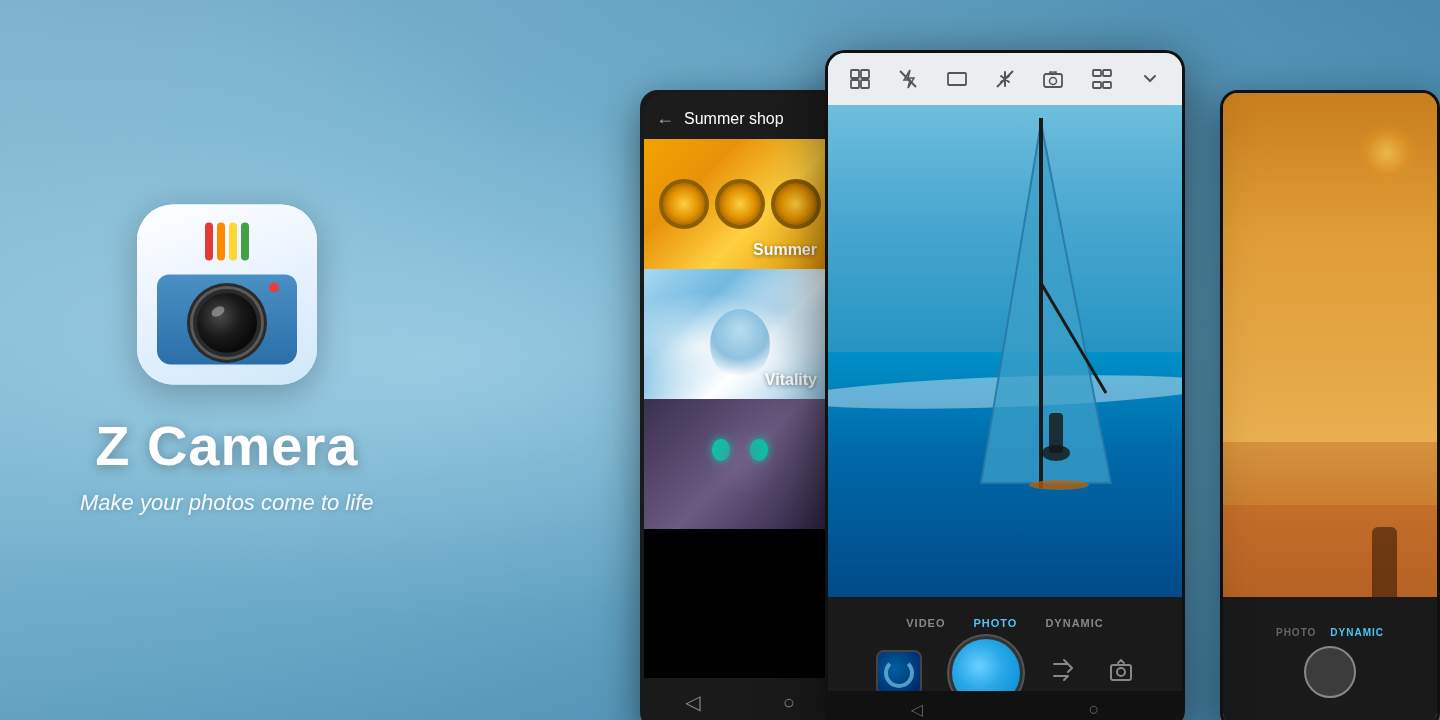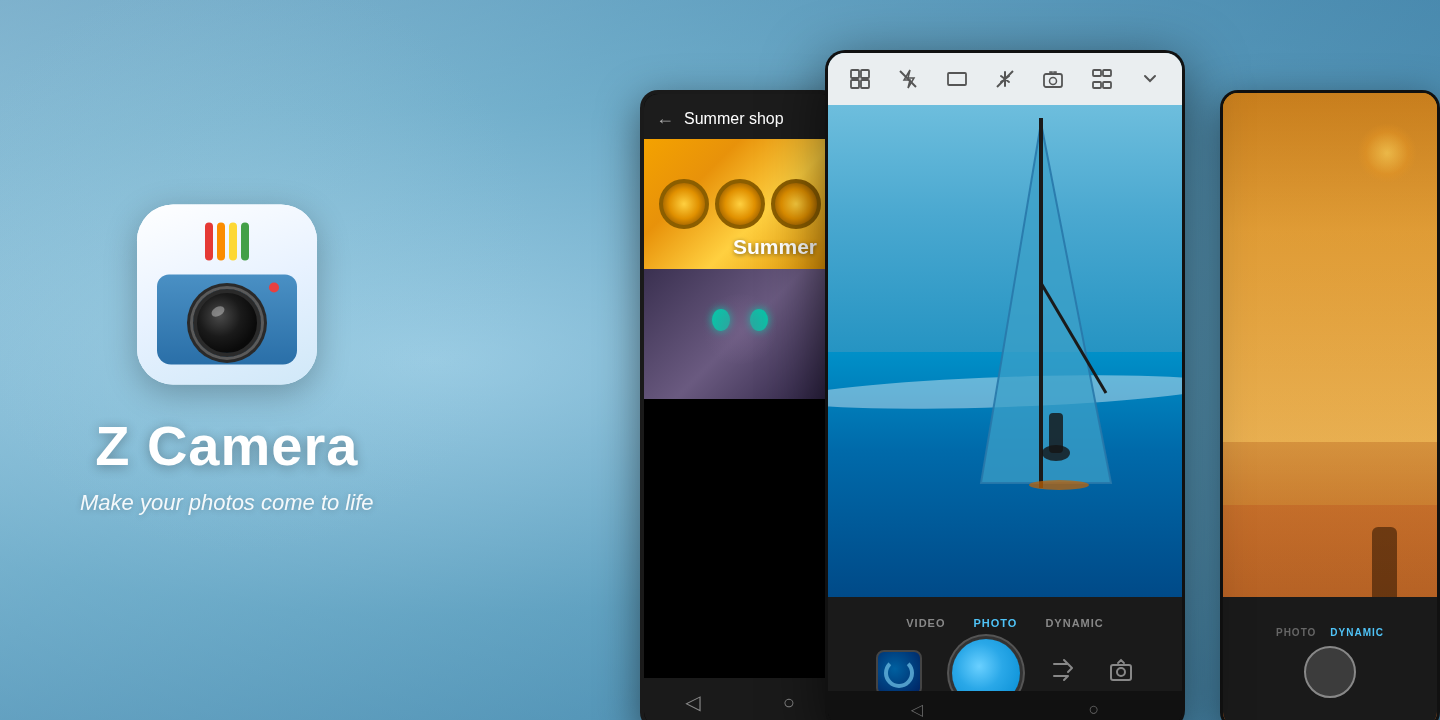--- a/index.html
+++ b/index.html
@@ -282,7 +282,7 @@
       bottom: 10px;
       right: 19px;
       color: white;
-      font-size: 21px;
+      font-size: 16px;
       font-weight: 700;
       text-shadow: 0 1px 4px rgba(0,0,0,0.5);
       margin-top: 7px;

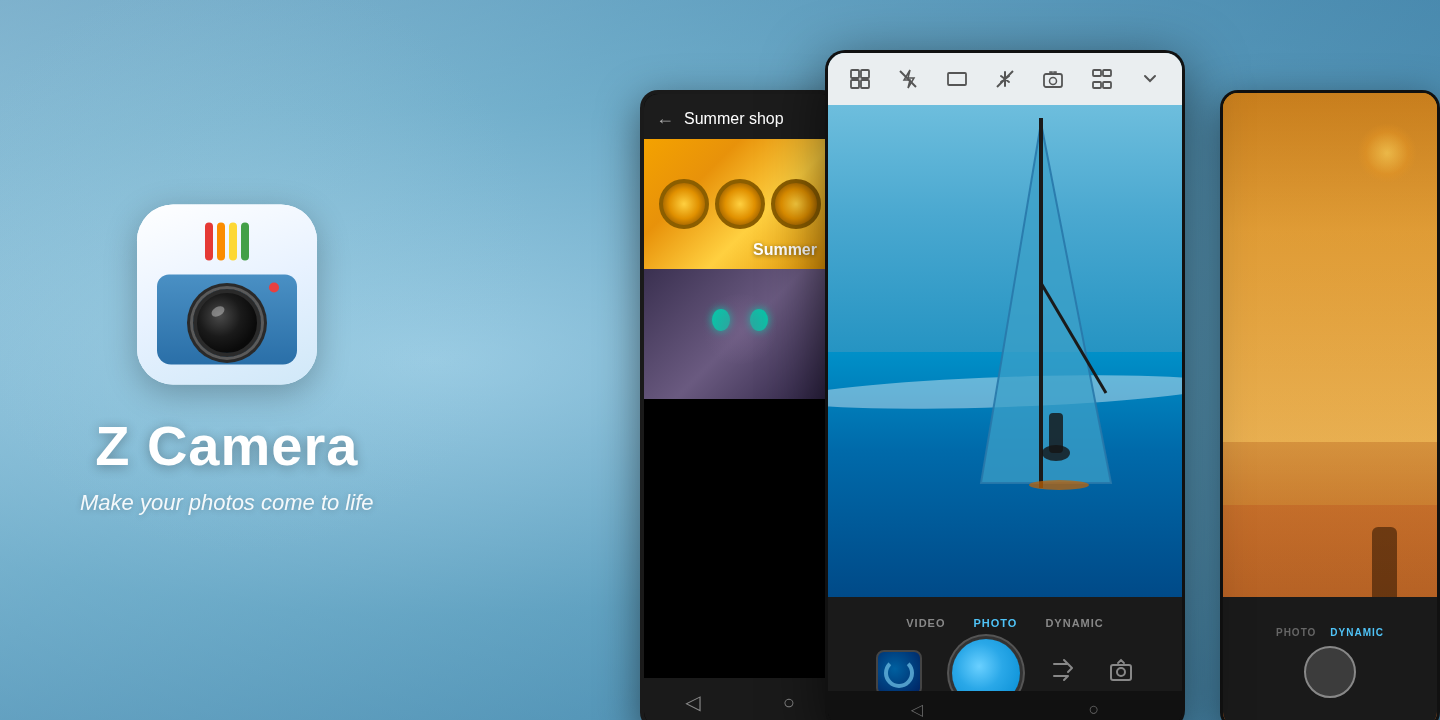--- a/index.html
+++ b/index.html
@@ -619,6 +619,12 @@
           <div class="filter-label">Summer</div>
         </div>
 
+        <div class="filter-item filter-splash" style="background:linear-gradient(135deg,#a8d8f0 0%,#70b8e0 30%,#ffffff 60%,#90c8e8 100%);">
+          <div class="splash-effect"></div>
+
+          <div style="position:absolute;bottom:20px;left:50%;transform:translateX(-50%);width:60px;height:70px;background:radial-gradient(circle at 50% 30%,rgba(180,220,240,0.9) 0%,rgba(100,170,210,0.7) 50%,transparent 80%);border-radius:50%;"></div>
+          <div class="filter-label">Vitality</div>
+        </div>
 
         <div class="filter-item filter-cat" style="background:linear-gradient(135deg,#3a3050 0%,#6a5a80 50%,#2a2040 100%);">
           <div class="cat-eyes">

